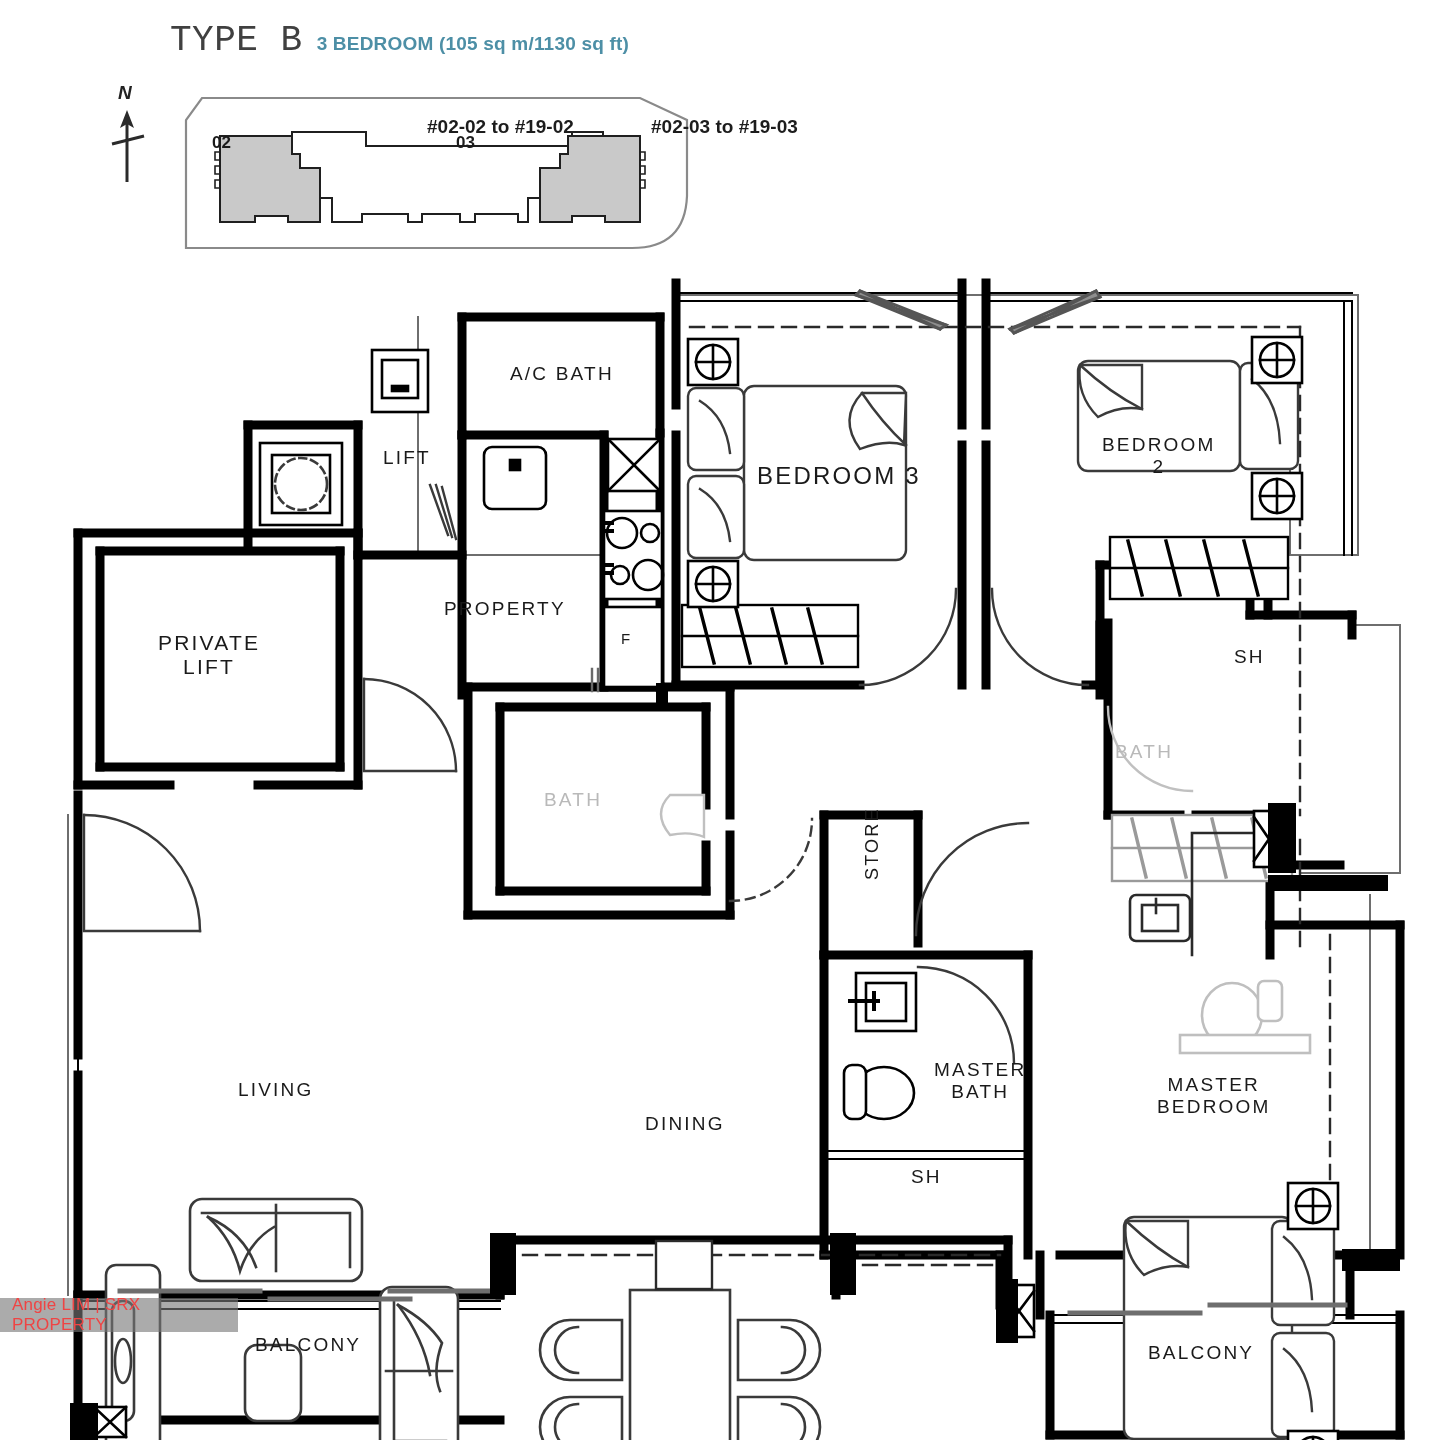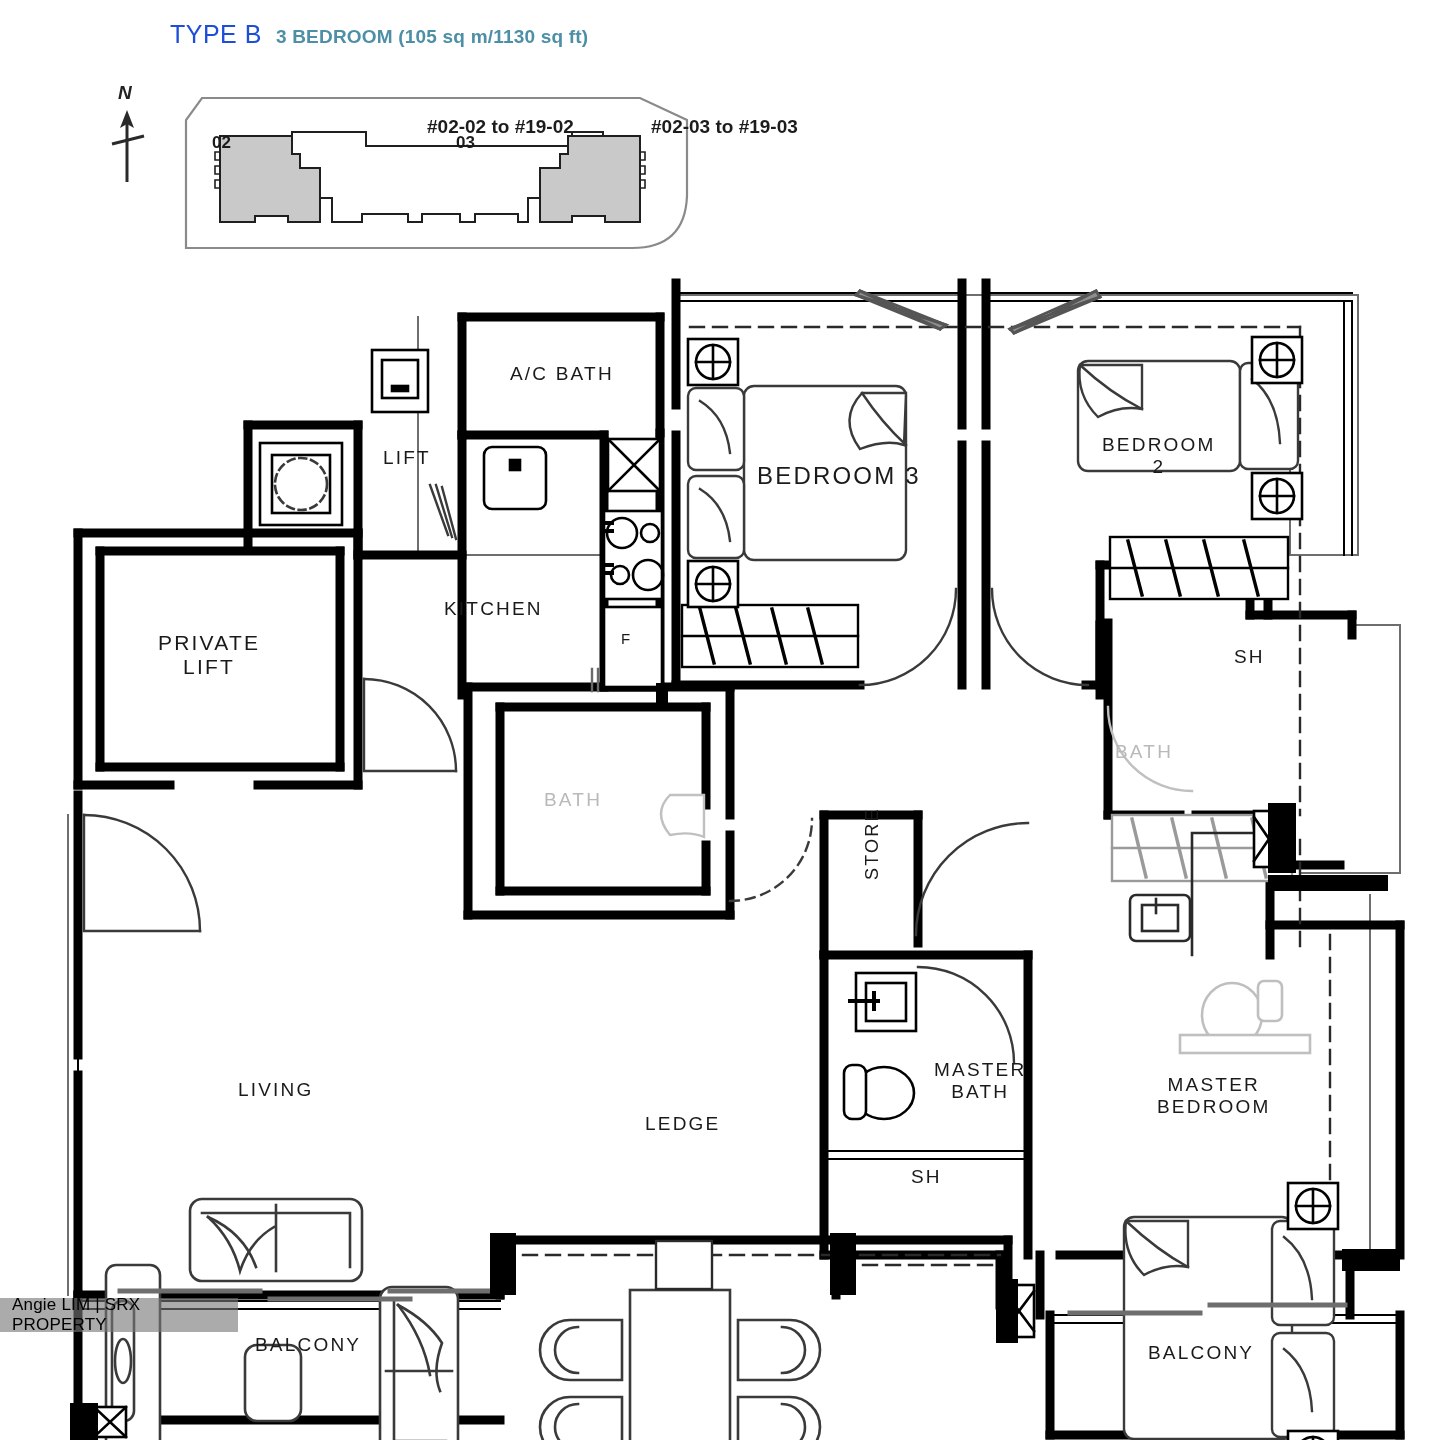--- a/index.html
+++ b/index.html
@@ -8,7 +8,7 @@
 
   
   #header{position:absolute;left:170px;top:20px;display:flex;align-items:baseline;gap:14px;}
-  #type-label{font-size:25px;letter-spacing:.5px;color:#1d4ed8;font-weight:400;}
+  #type-label{font-size:36px;letter-spacing:.5px;color:#404040;font-weight:400;font-family:Liberation Mono, monospace;}
   #type-desc{font-size:19px;color:#4d8fa6;letter-spacing:.2px;font-weight:600;text-align:center;}
 
   

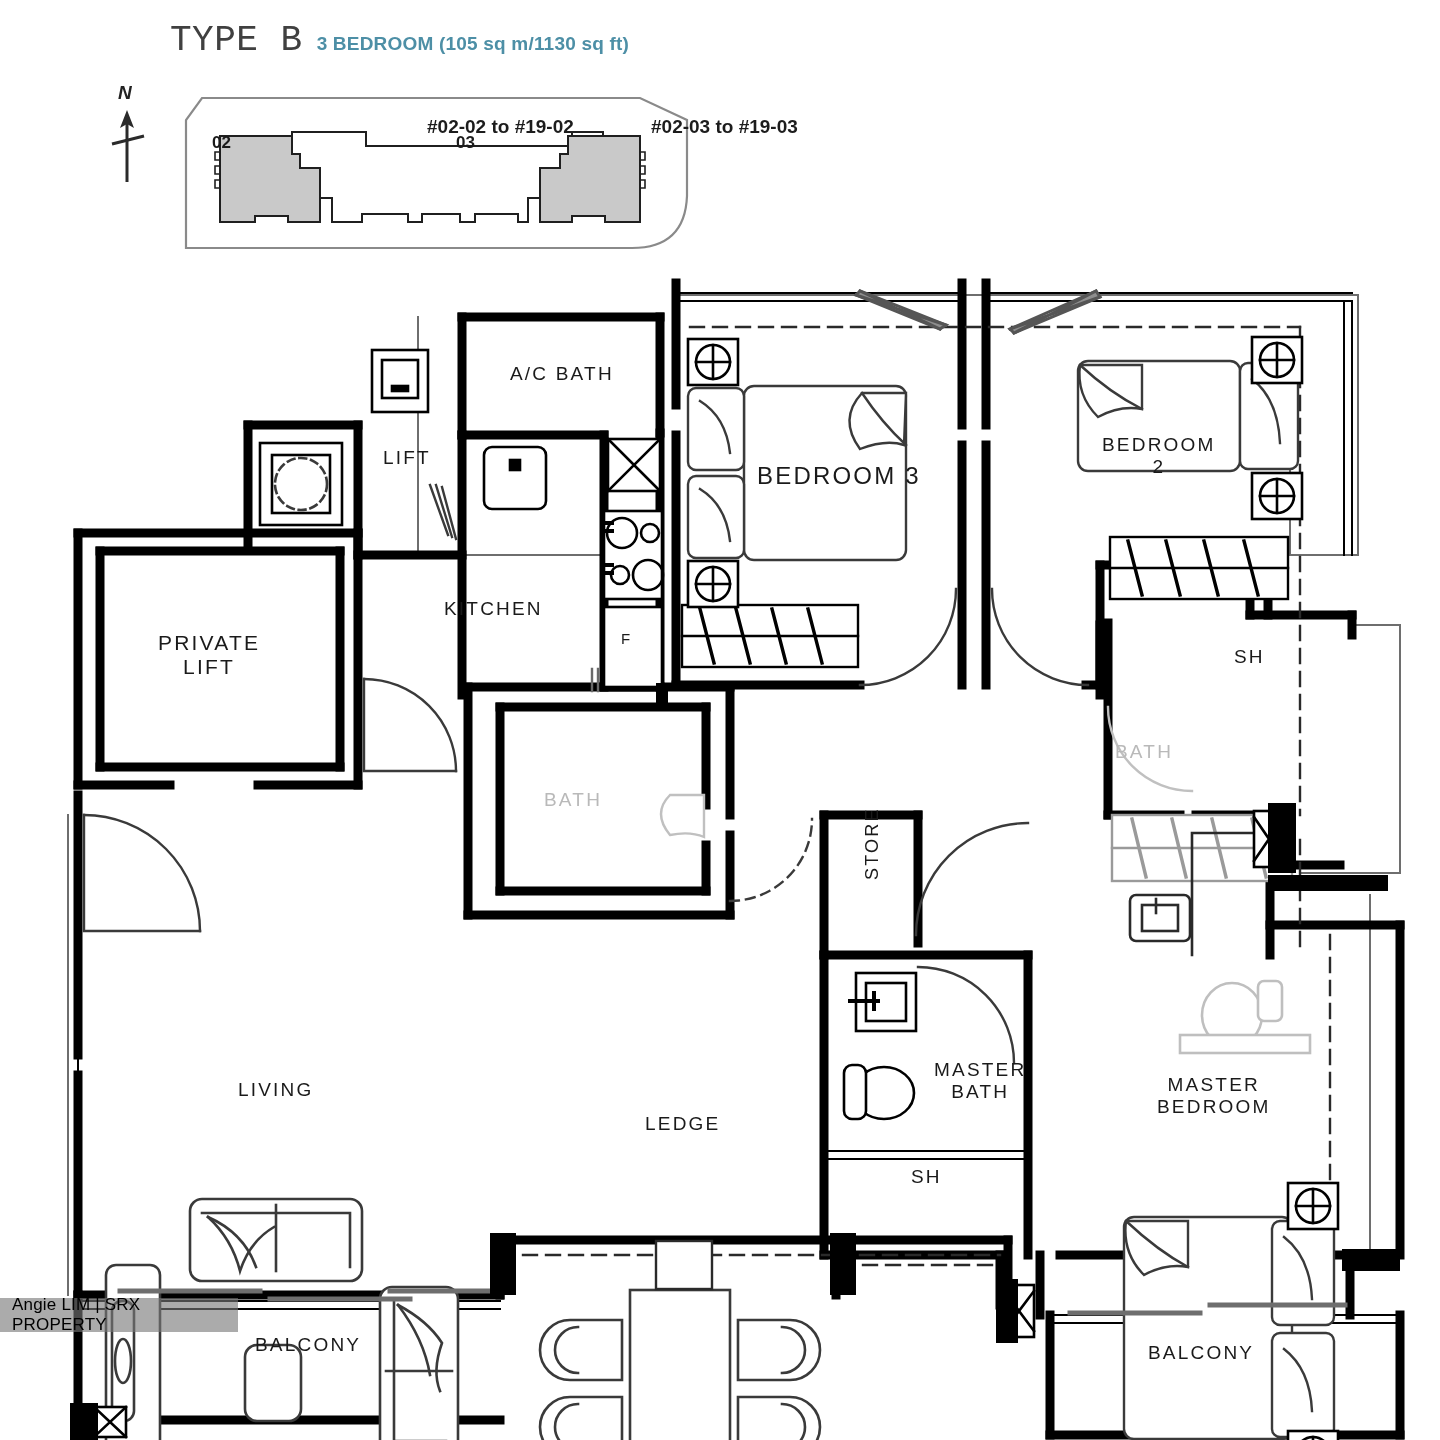--- a/index.html
+++ b/index.html
@@ -436,7 +436,7 @@
   <div id="labels">
       <div class="rlbl" style="left: 510px; top: 363px; font-size: 19px;">A/C BATH</div>
       <div class="rlbl" style="left: 383px; top: 447px; font-size: 19px;">LIFT</div>
-      <div class="rlbl" style="left: 444px; top: 598px; font-size: 19px;">KITCHEN</div>
+      <div class="rlbl" style="left: 444px; top: 598px; font-size: 19px;">PROPERTY</div>
       <div class="rlbl" style="left: 621px; top: 630px; font-size: 15px;">F</div>
       <div class="rlbl" style="left: 158px; top: 631px; font-size: 21px; white-space: pre;">PRIVATE
 LIFT</div>

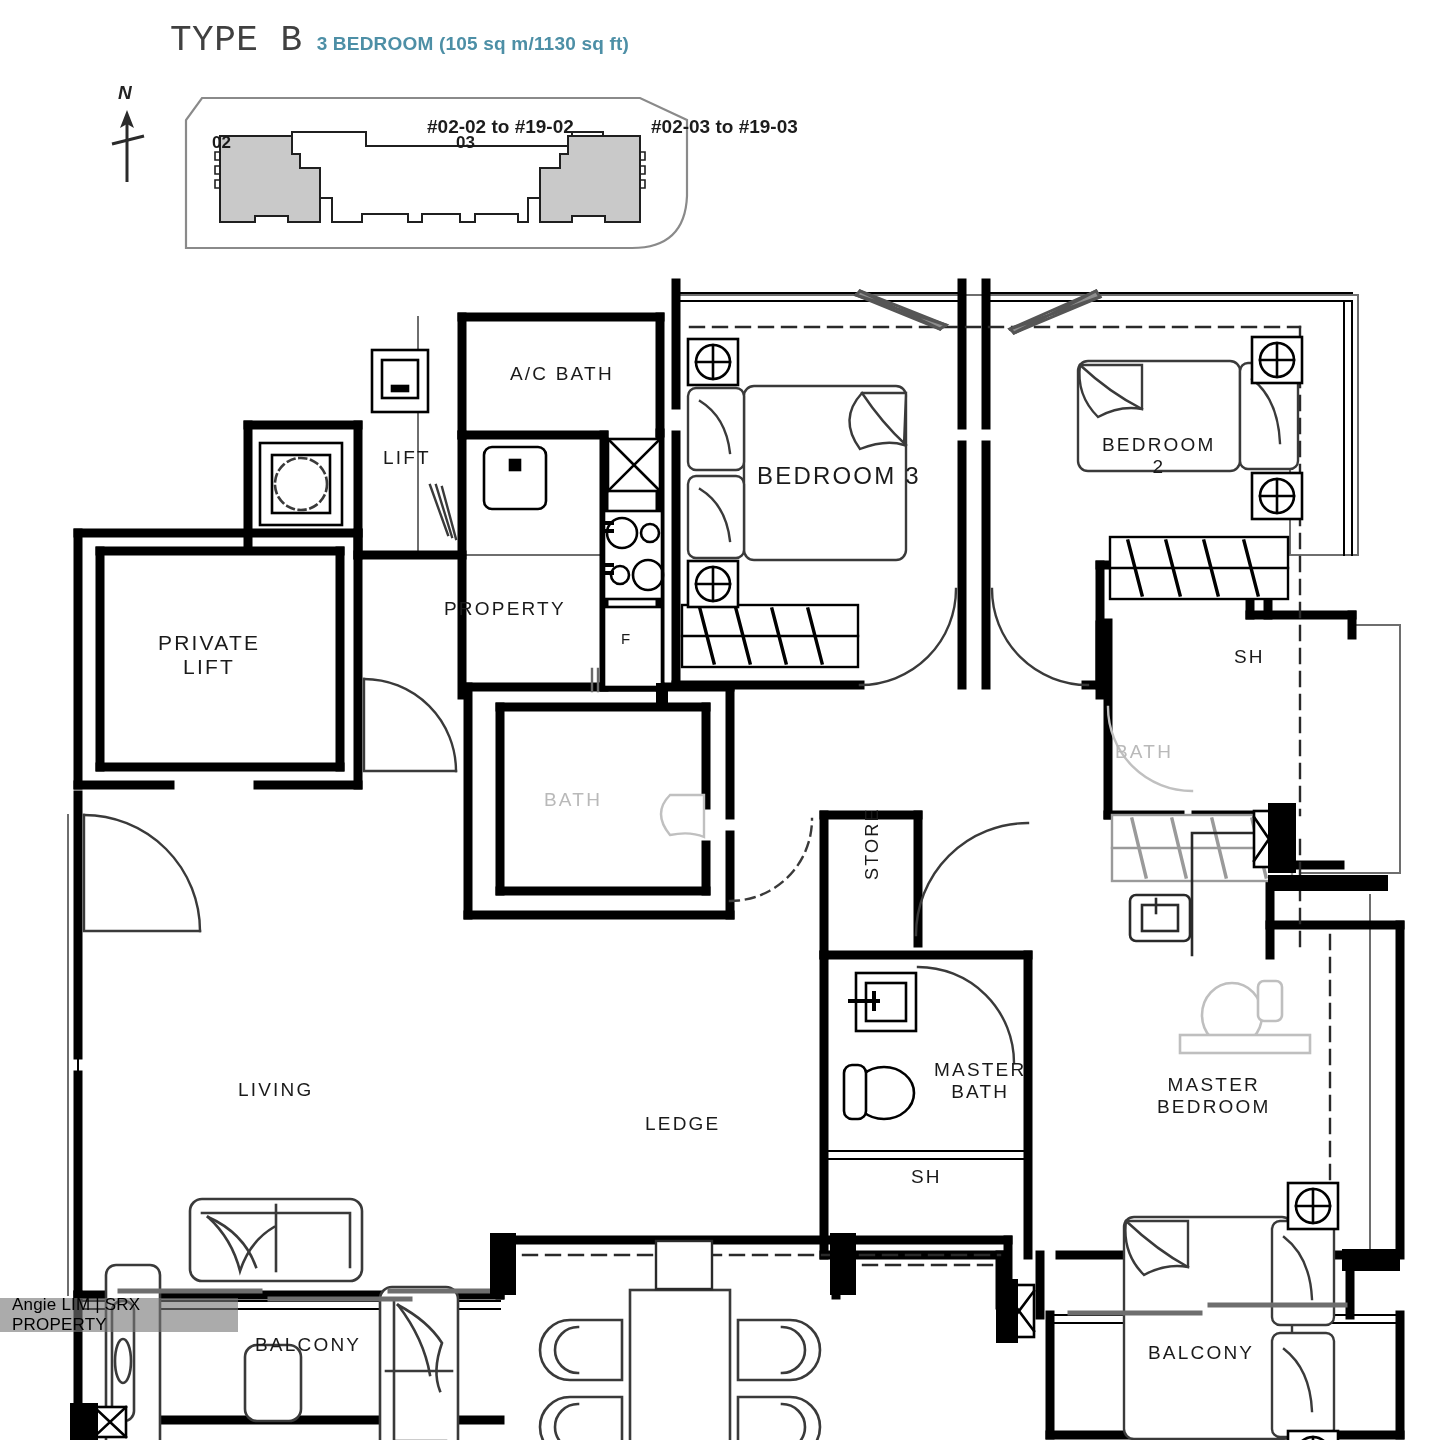--- a/index.html
+++ b/index.html
@@ -448,7 +448,7 @@
       <div class="rlbl faded" style="left: 544px; top: 789px; font-size: 19px;">BATH</div>
       <div class="rlbl vert" style="left: 862px; top: 880px; font-size: 18px;">STORE</div>
       <div class="rlbl" style="left: 238px; top: 1049px; font-size: 19px; margin-top: 30px;">LIVING</div>
-      <div class="rlbl" style="left: 645px; top: 1113px; font-size: 19px;">LEDGE</div>
+      <div class="rlbl" style="left: 645px; top: 1113px; font-size: 19px;">DINING</div>
       <div class="rlbl" style="left: 934px; top: 1059px; font-size: 19px; white-space: pre;">MASTER
 BATH</div>
       <div class="rlbl" style="left: 911px; top: 1166px; font-size: 19px;">SH</div>

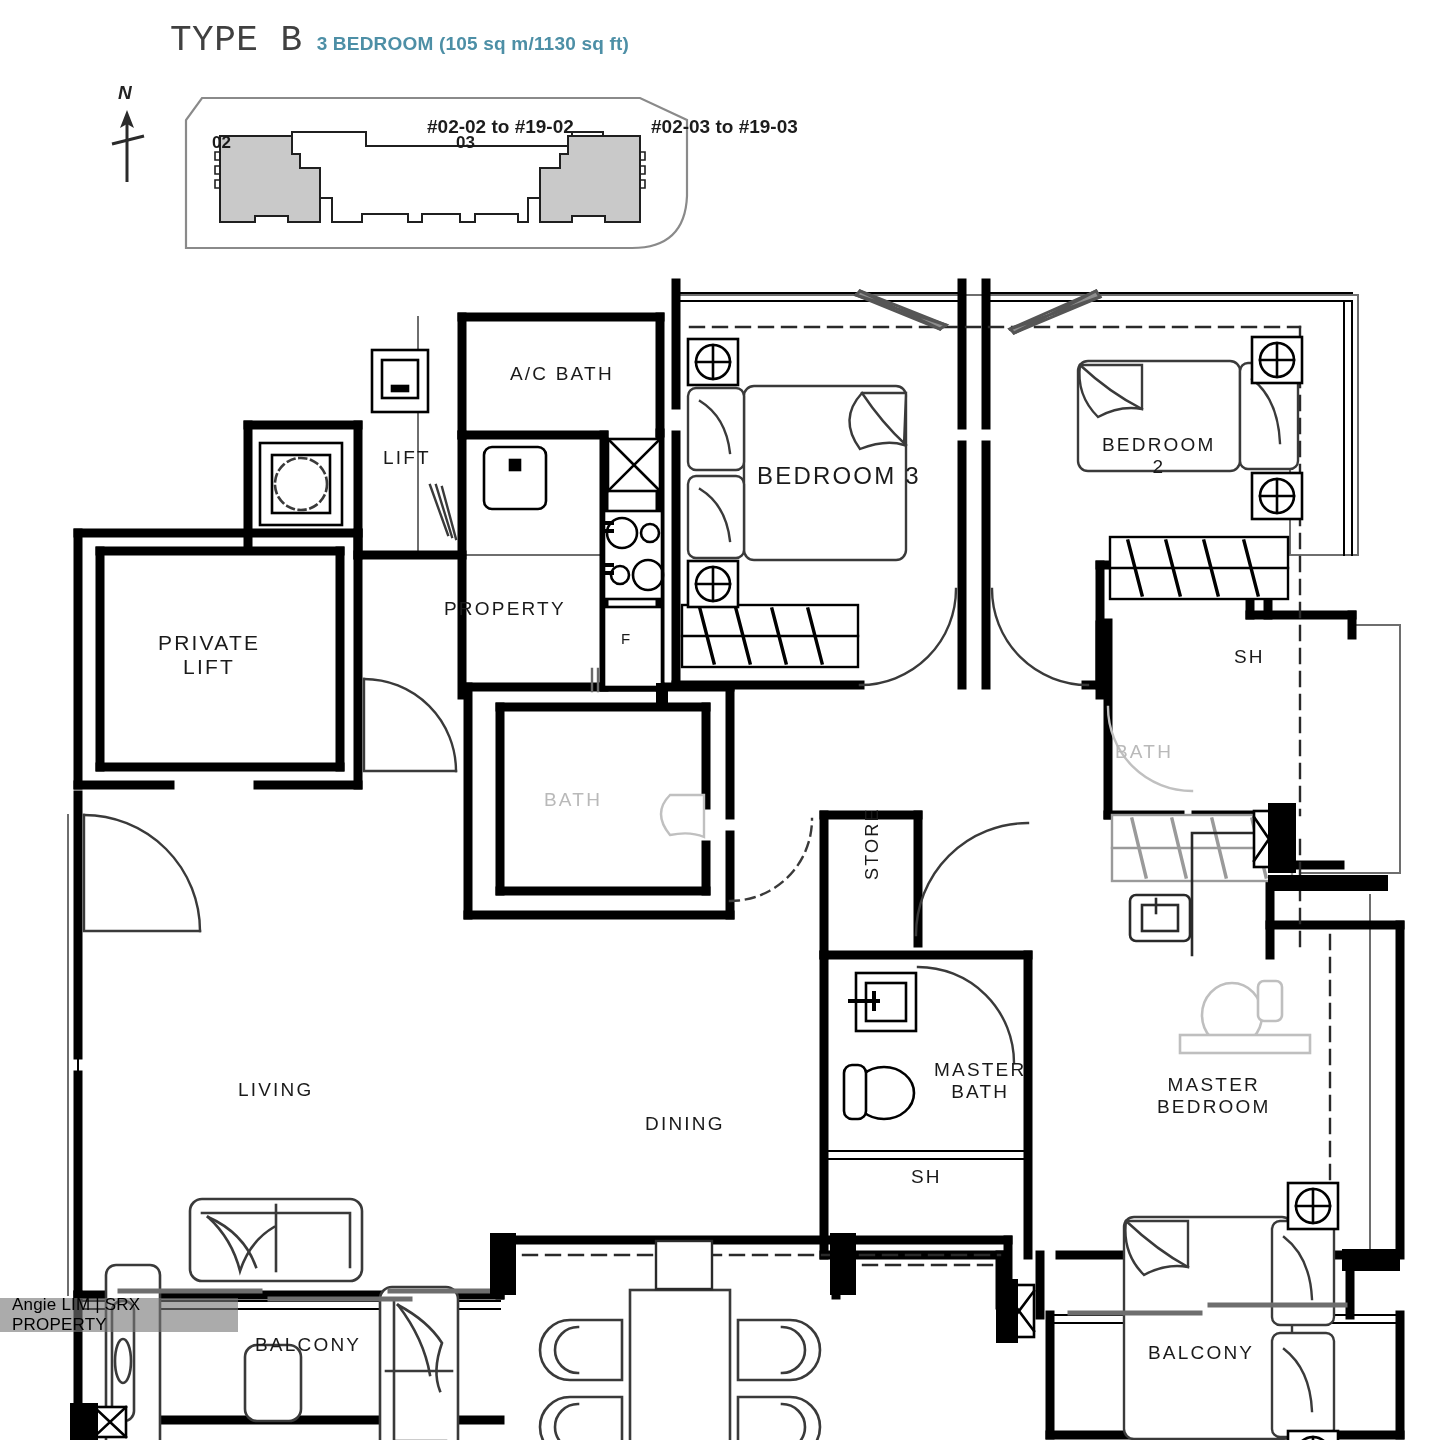--- a/index.html
+++ b/index.html
@@ -35,7 +35,7 @@
   #watermark{position:absolute;left:0;top:1298px;width:238px;height:34px;
              background:rgba(120,120,120,.62);display:flex;align-items:center;padding-left:12px;
              box-sizing:border-box;}
-  #watermark span{color:#000000;font-size:17px;letter-spacing:.2px;}
+  #watermark span{color:#ef4444;font-size:17px;letter-spacing:.2px;}
 </style>
 </head>
 <body>

